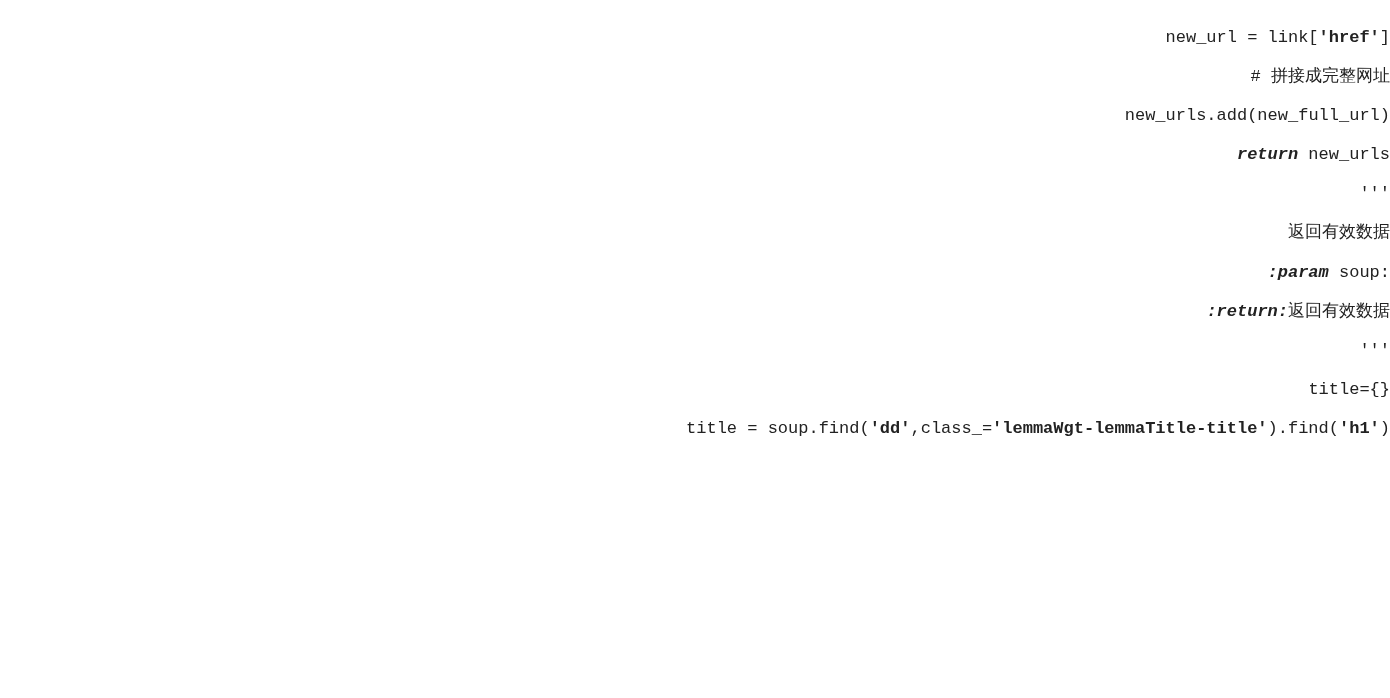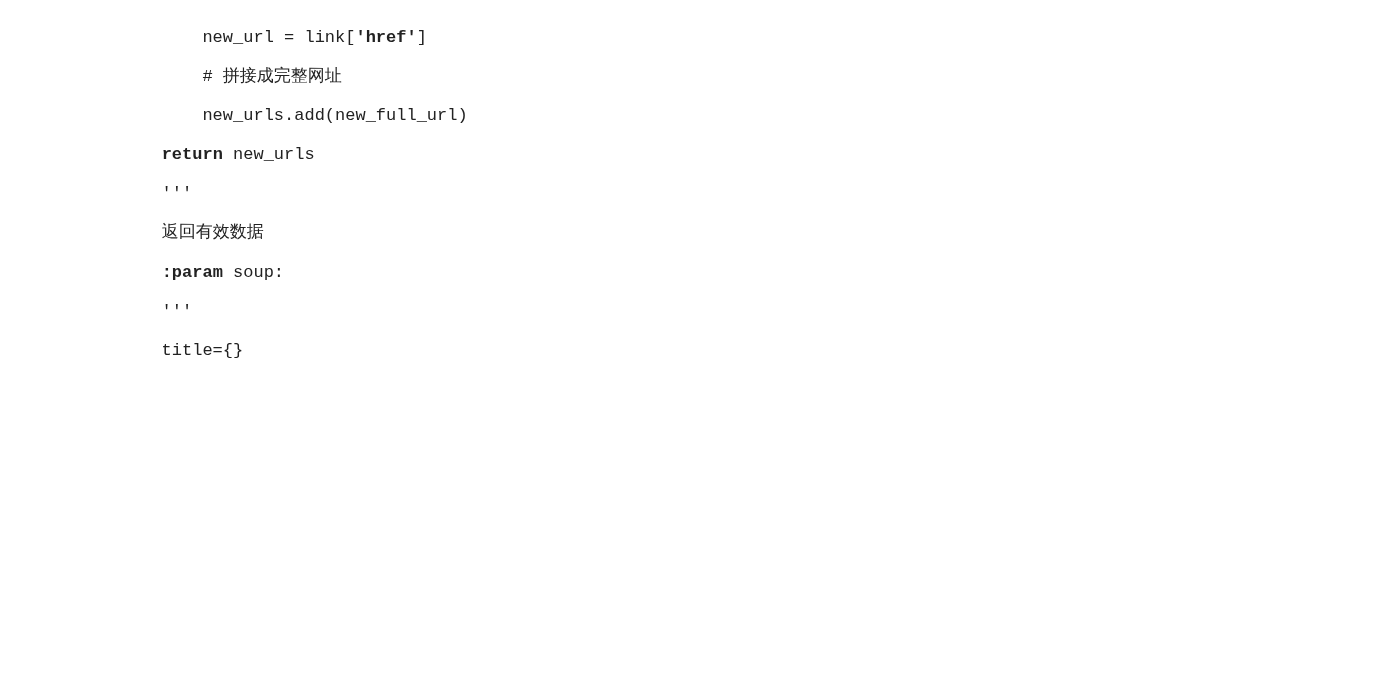--- a/index.html
+++ b/index.html
@@ -21,6 +21,7 @@
     .code-line {
       white-space: pre;
       font-family: 'Courier New', Courier, monospace;
+      text-align: right;
     }
     .kw {
       font-weight: bold;

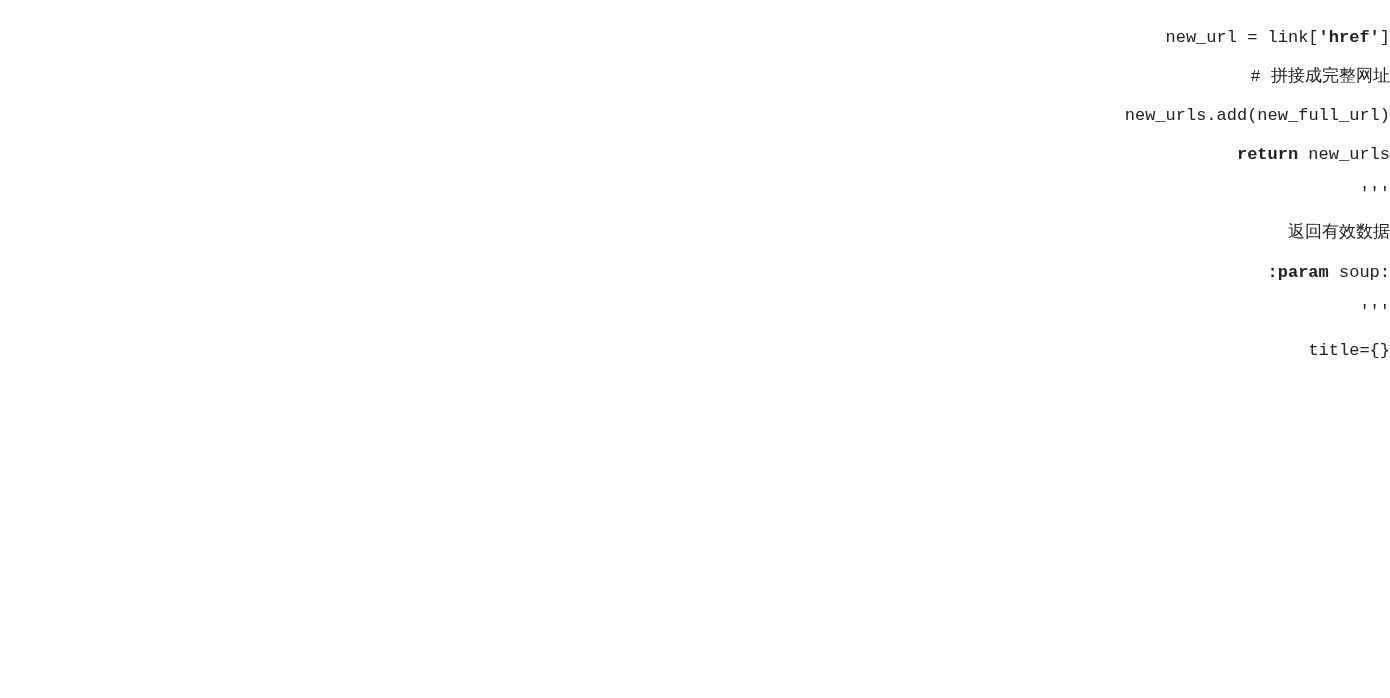--- a/index.html
+++ b/index.html
@@ -25,6 +25,7 @@
     }
     .kw {
       font-weight: bold;
+      font-style: italic;
     }
     .str-bold {
       font-weight: bold;

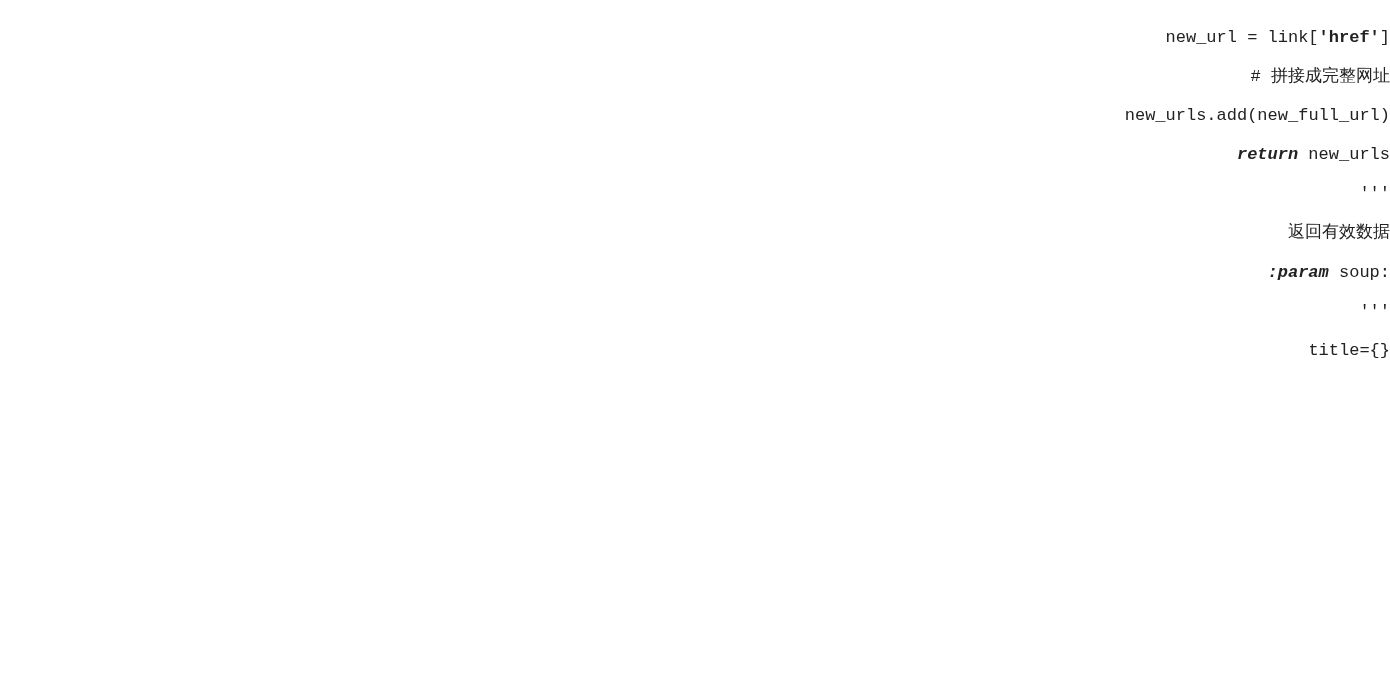--- a/index.html
+++ b/index.html
@@ -45,6 +45,7 @@
   <div class="code-line"><span>        '''</span></div>
   <div class="code-line"><span>        </span><span class="cjk">返回有效数据</span></div>
   <div class="code-line"><span>        </span><span class="kw">:param</span><span> soup:</span></div>
+  <div class="code-line"><span>        </span><span class="kw">:return:</span><span class="cjk">返回有效数据</span></div>
   <div class="code-line"><span>        '''</span></div>
   <div class="code-line"><span>        title={}</span></div>
 </div>

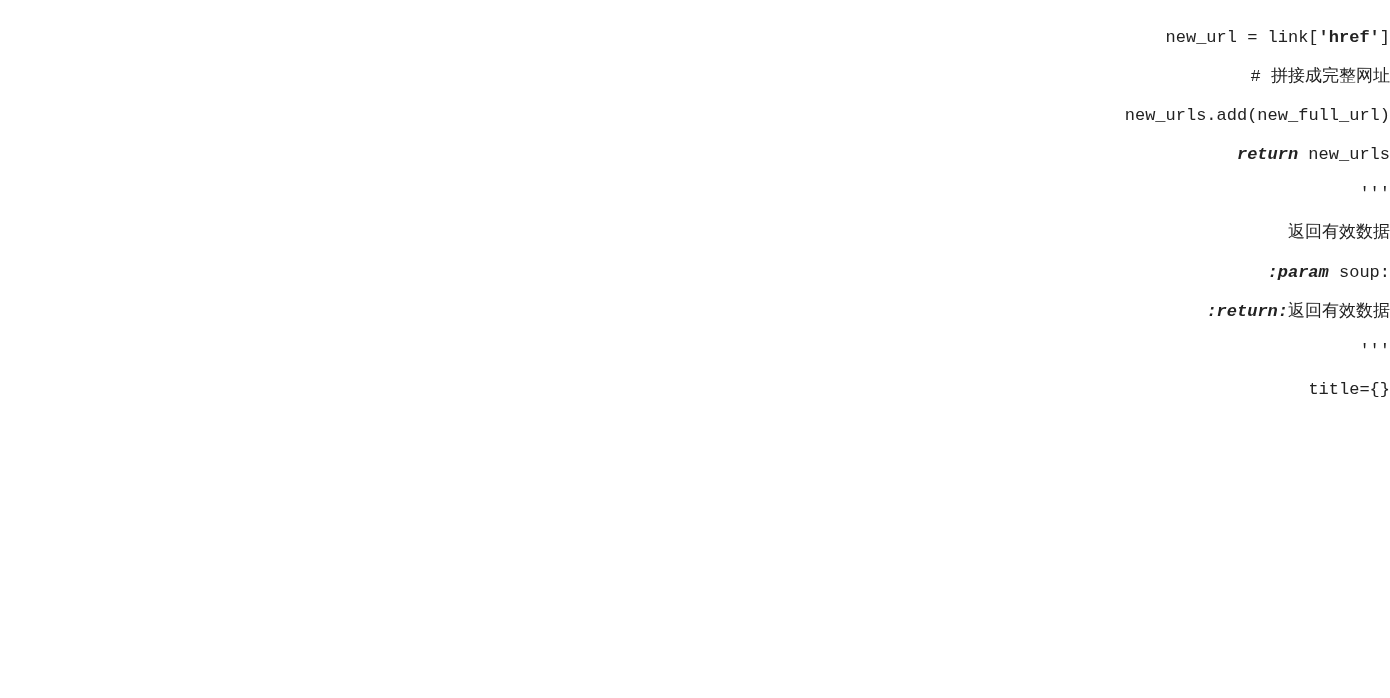--- a/index.html
+++ b/index.html
@@ -48,6 +48,7 @@
   <div class="code-line"><span>        </span><span class="kw">:return:</span><span class="cjk">返回有效数据</span></div>
   <div class="code-line"><span>        '''</span></div>
   <div class="code-line"><span>        title={}</span></div>
+  <div class="code-line"><span>        title = soup.find(</span><span class="str-bold">'dd'</span><span>,class_=</span><span class="str-bold">'lemmaWgt-lemmaTitle-title'</span><span>).find(</span><span class="str-bold">'h1'</span><span>)</span></div>
 </div>
 
 </body></html>

